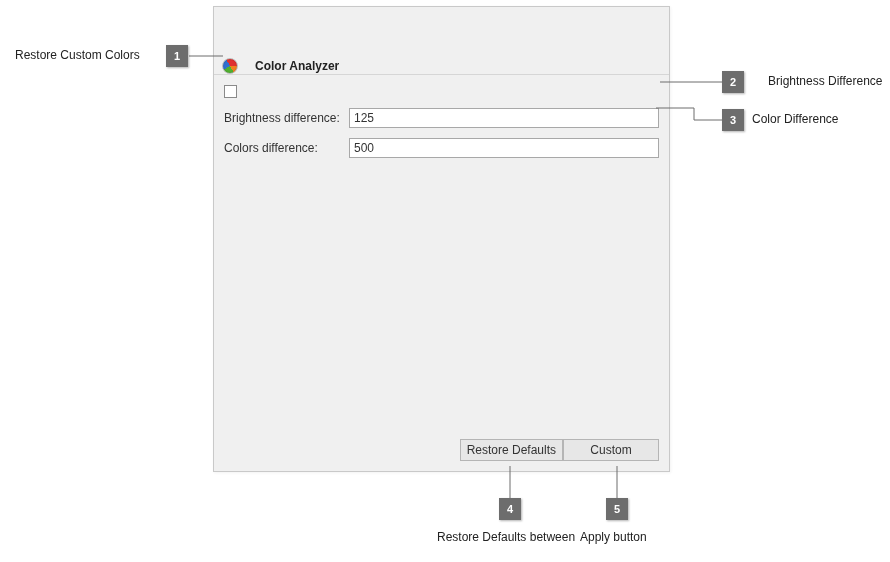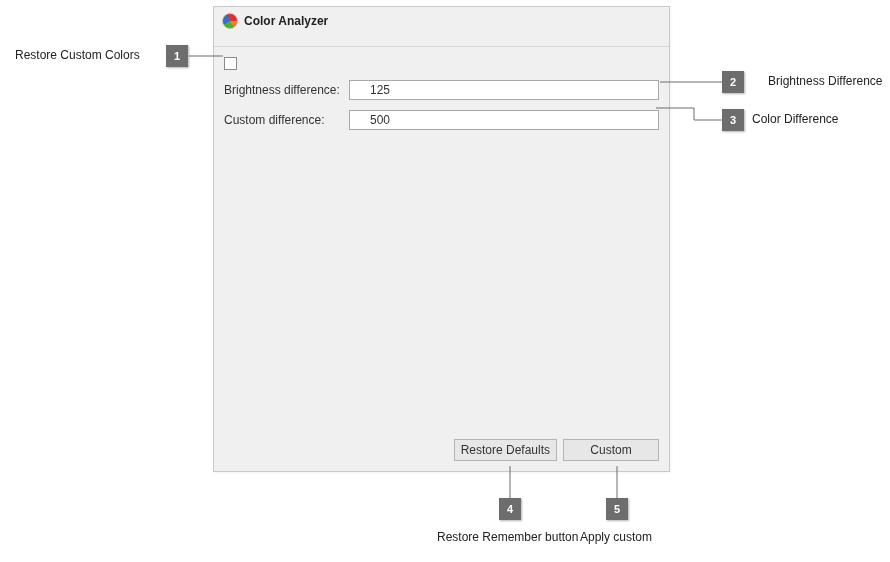--- a/index.html
+++ b/index.html
@@ -26,9 +26,10 @@
   .panel-header {
     display: flex;
     align-items: center;
-    gap: 6px;
-    padding: 6px 8px 17px 8px;
+    gap: 17px;
+    padding: 6px 8px 0 8px;
     border-bottom: 1px solid #d6d6d6;
+    margin-top: 45px;
   }
   .panel-title {
     font-weight: bold;

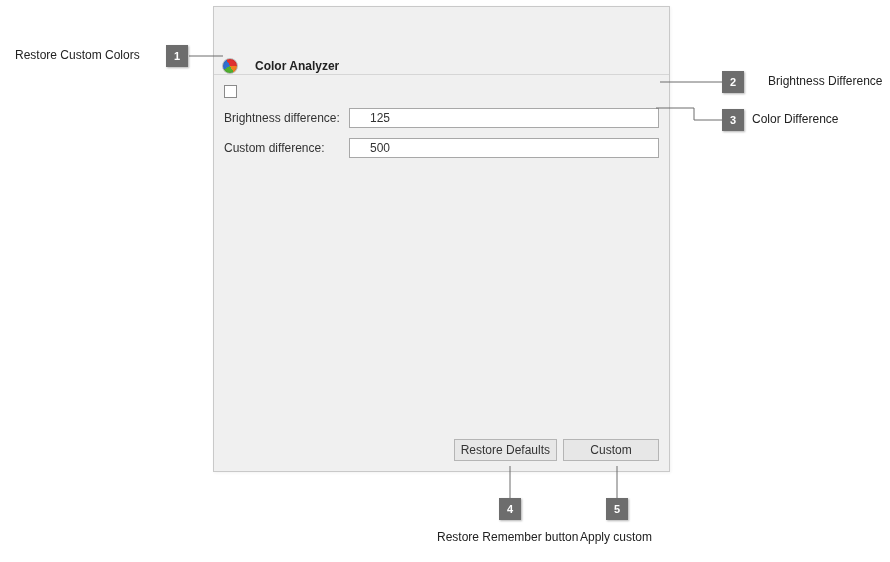--- a/index.html
+++ b/index.html
@@ -75,7 +75,7 @@
     background: #fff;
     font-family: inherit;
     font-size: 12px;
-    padding: 2px 20px;
+    padding: 2px 4px;
     color: #333;
   }
   .panel-footer {

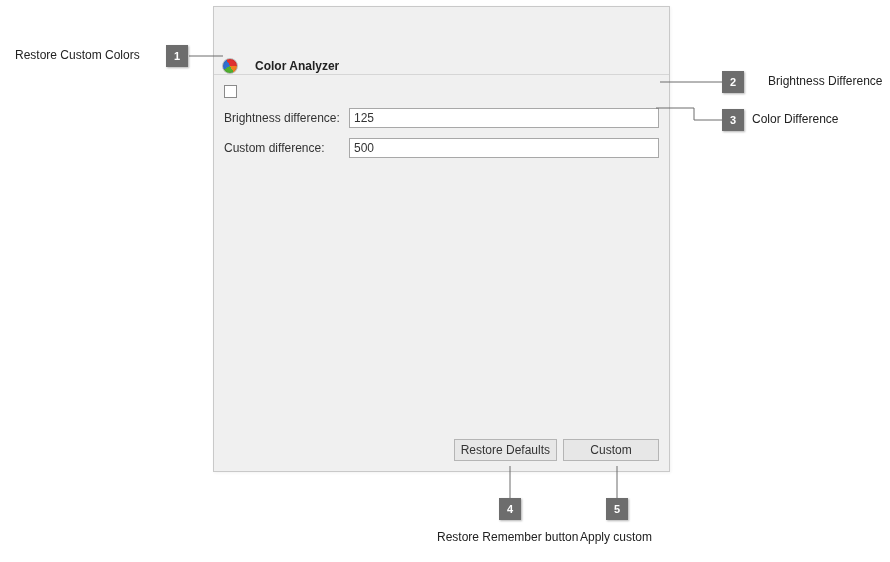--- a/index.html
+++ b/index.html
@@ -149,7 +149,7 @@
     </div>
 
     <div class="row field-row">
-      <span class="label">Custom difference:</span>
+      <span class="label">Colors difference:</span>
       <input type="text" class="text-input" value="500" style="">
     </div>
 

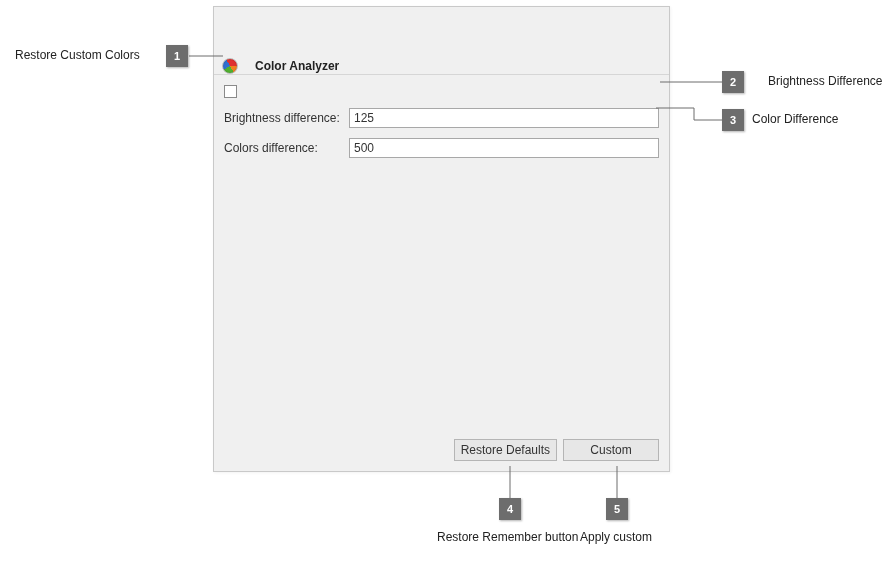--- a/index.html
+++ b/index.html
@@ -83,7 +83,6 @@
     right: 10px;
     bottom: 10px;
     display: flex;
-    gap: 6px;
   }
   .btn {
     min-width: 96px;

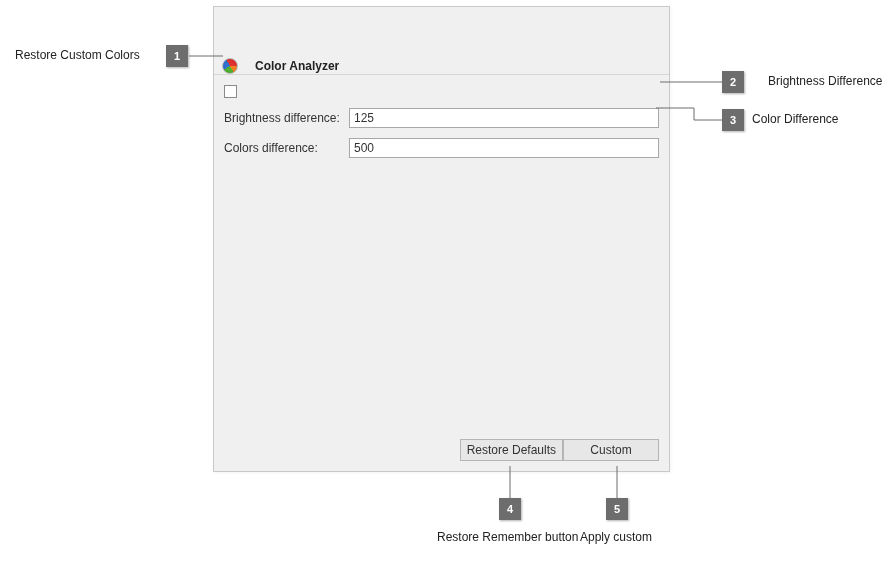--- a/index.html
+++ b/index.html
@@ -184,7 +184,7 @@
 <div class="callout-text" style="left:752px; top:112px;">Color Difference</div>
 
 <div class="callout-badge" style="left:499px; top:498px;">4</div>
-<div class="callout-text" style="left:437px; top:530px;">Restore Remember button</div>
+<div class="callout-text" style="left:437px; top:530px;">Restore Defaults between</div>
 
 <div class="callout-badge" style="left:606px; top:498px;">5</div>
 <div class="callout-text" style="left:580px; top:530px;">Apply custom</div>

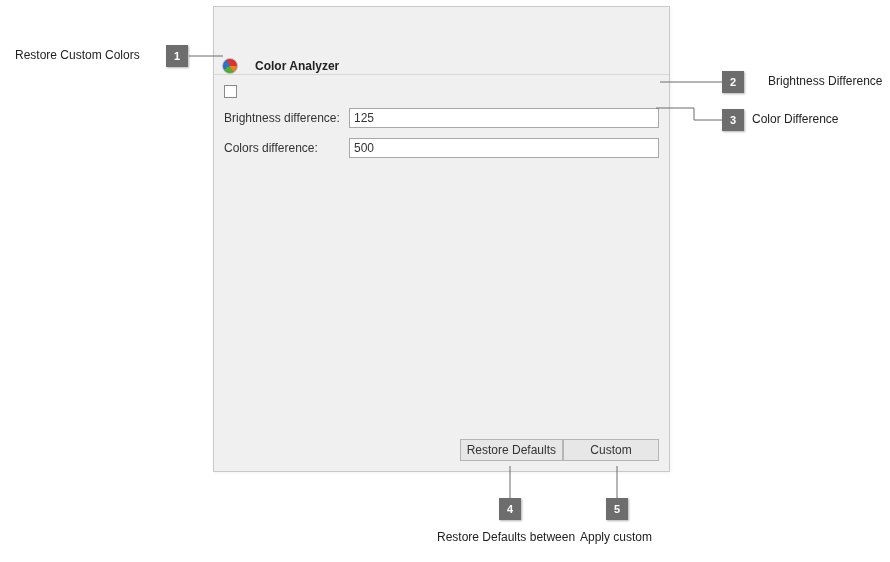--- a/index.html
+++ b/index.html
@@ -187,6 +187,6 @@
 <div class="callout-text" style="left:437px; top:530px;">Restore Defaults between</div>
 
 <div class="callout-badge" style="left:606px; top:498px;">5</div>
-<div class="callout-text" style="left:580px; top:530px;">Apply custom</div>
+<div class="callout-text" style="left:580px; top:530px;">Apply button</div>
 
 </body></html>

